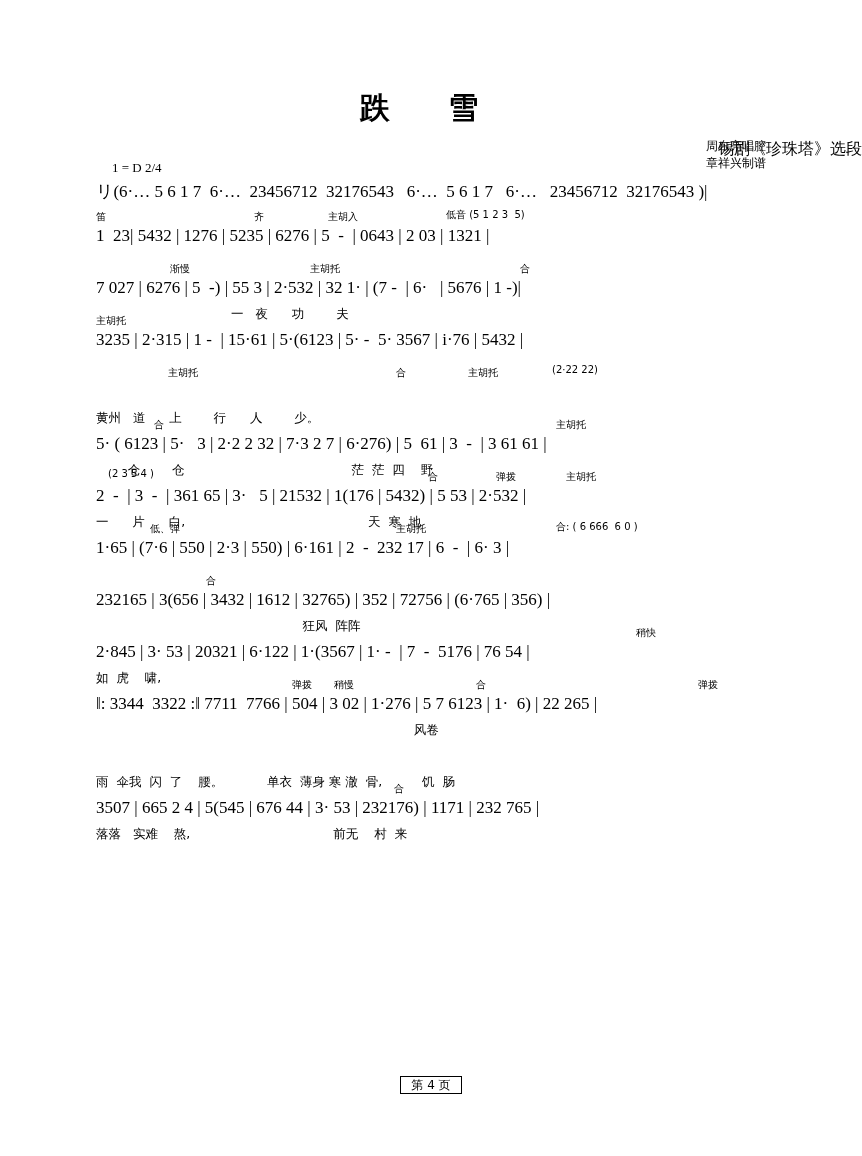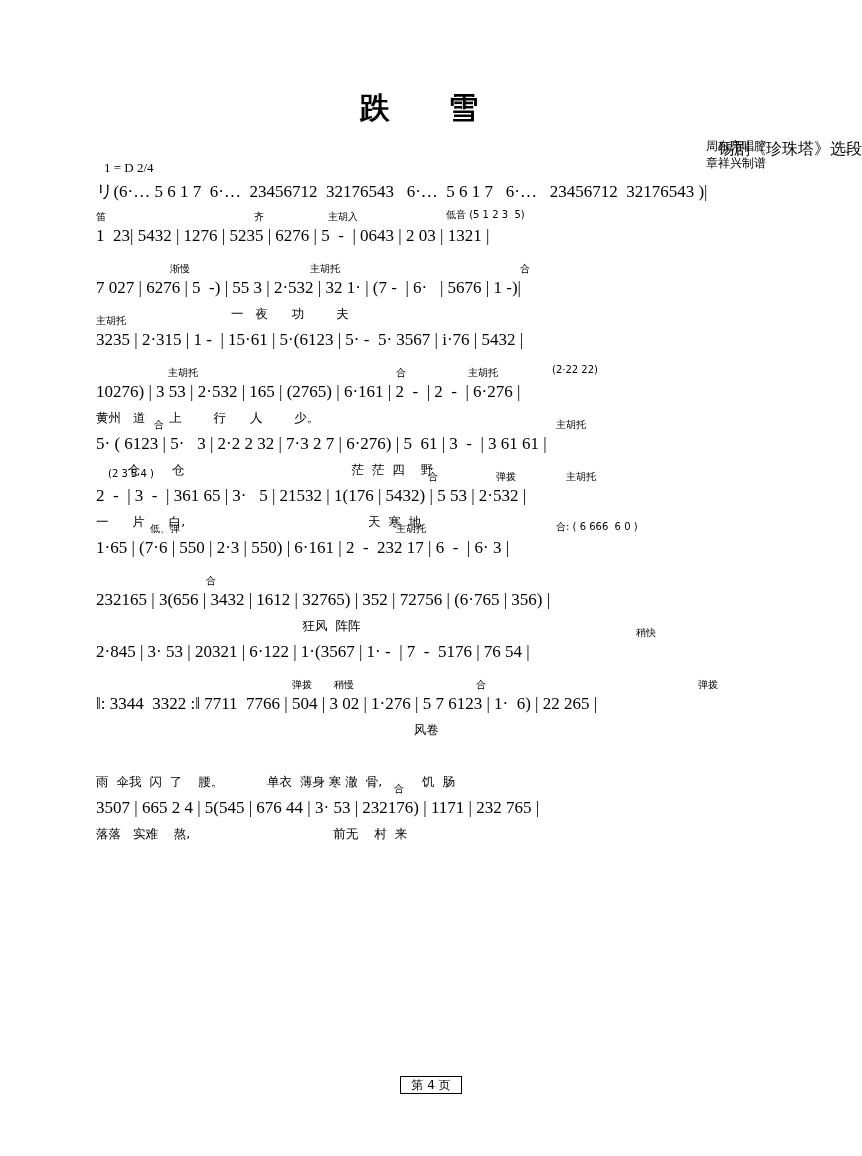--- a/index.html
+++ b/index.html
@@ -28,7 +28,7 @@
     font-size:12px;line-height:17px;font-family:"DejaVu Sans", sans-serif;
   }
   .keysig{
-    position:absolute;top:160px;left:104px;font-size:13px;
+    position:absolute;top:160px;left:112px;font-size:13px;
     font-family:"Liberation Serif", serif;
   }
   

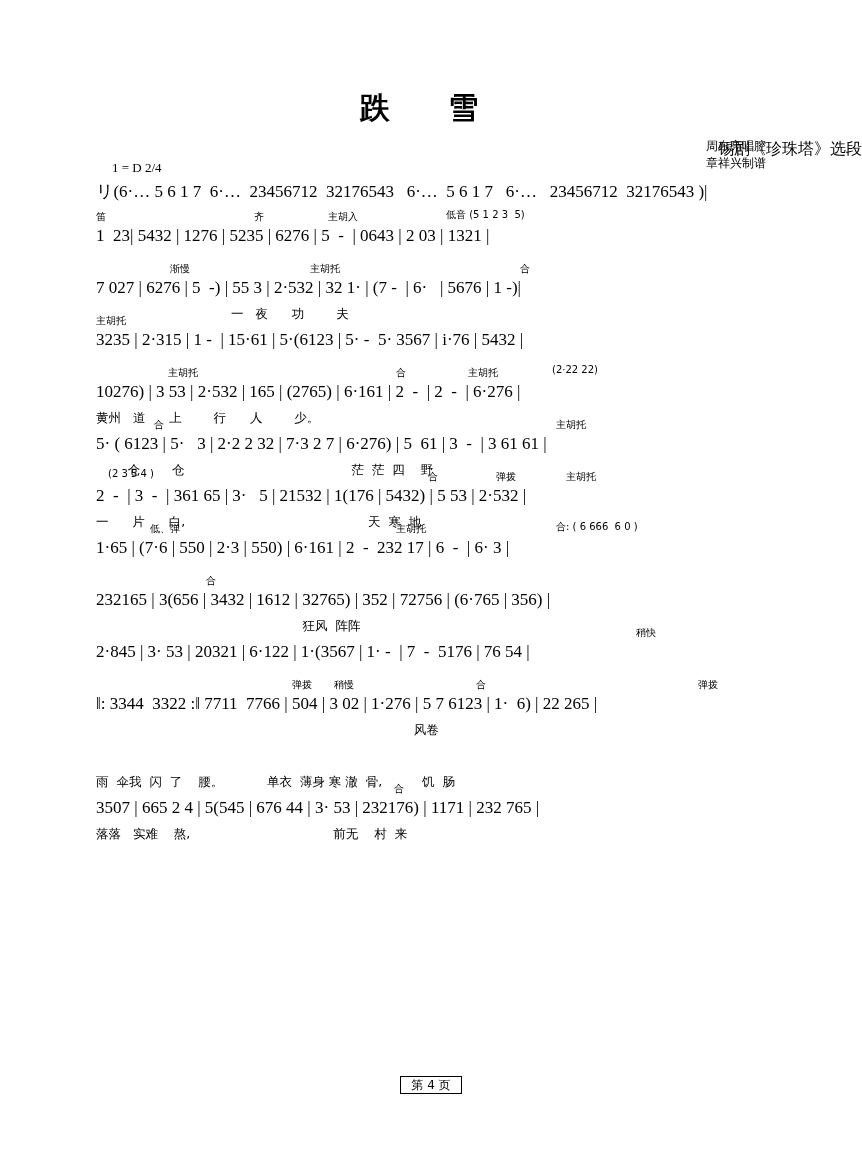--- a/index.html
+++ b/index.html
@@ -103,7 +103,6 @@
         <div class="anno" style="left: 300px; top: -16px;">合</div>
         <div class="anno" style="left: 372px; top: -16px;">主胡托</div>
         <div class="anno" style="left: 456px; top: -18px;">(2·22 22)</div>
-        <div class="notes">10276) | 3 53 | 2·532 | 165 | (2765) | 6·161 | 2  -  | 2  -  | 6·276 |</div>
         <div class="lyr">黄州   道      上        行      人        少。</div>
       </div>
       <div class="line" style="height: 52px;">

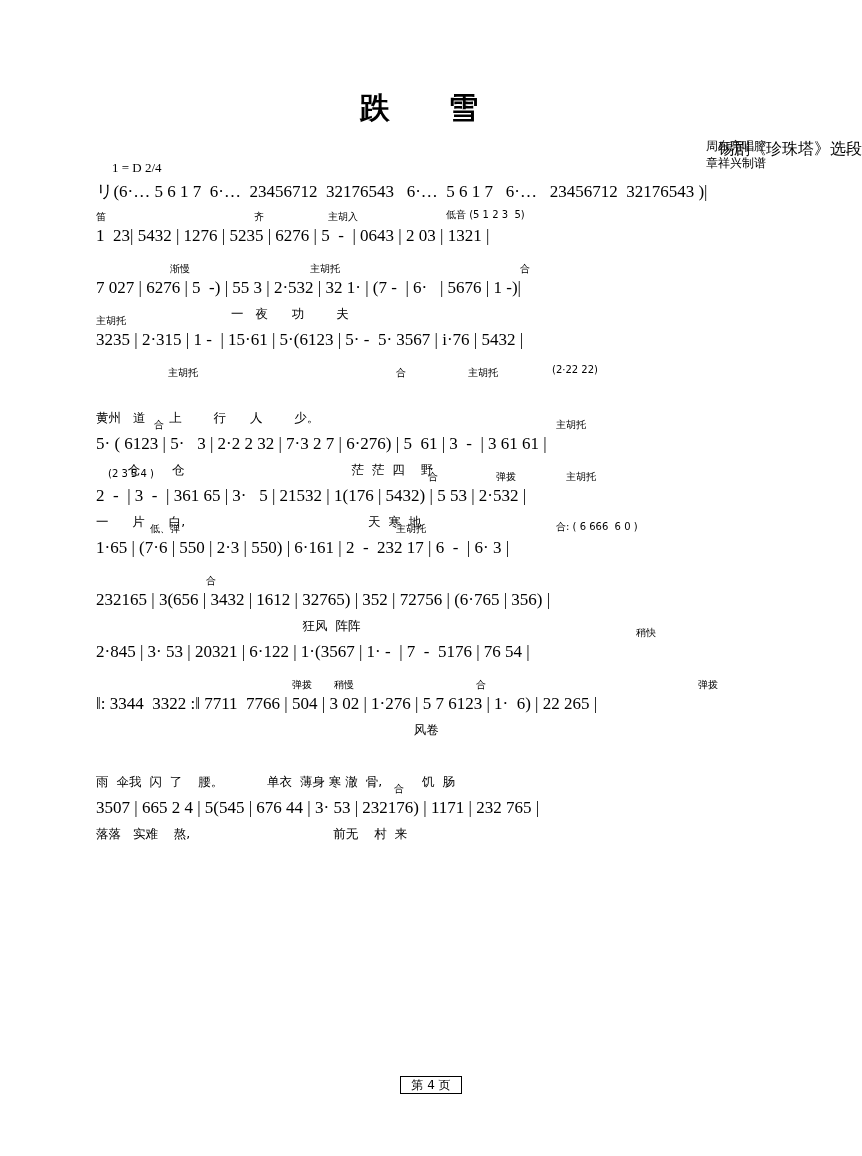--- a/index.html
+++ b/index.html
@@ -133,6 +133,7 @@
       <div class="line" style="height: 52px;">
         <div class="anno" style="left: 540px; top: -16px;">稍快</div>
         <div class="notes">2·845 | 3· 53 | 20321 | 6·122 | 1·(3567 | 1· -  | 7  -  5176 | 76 54 |</div>
+        <div class="lyr">如  虎    啸,</div>
       </div>
       <div class="line" style="height: 52px;">
         <div class="anno" style="left: 196px; top: -16px;">弹拨</div>

